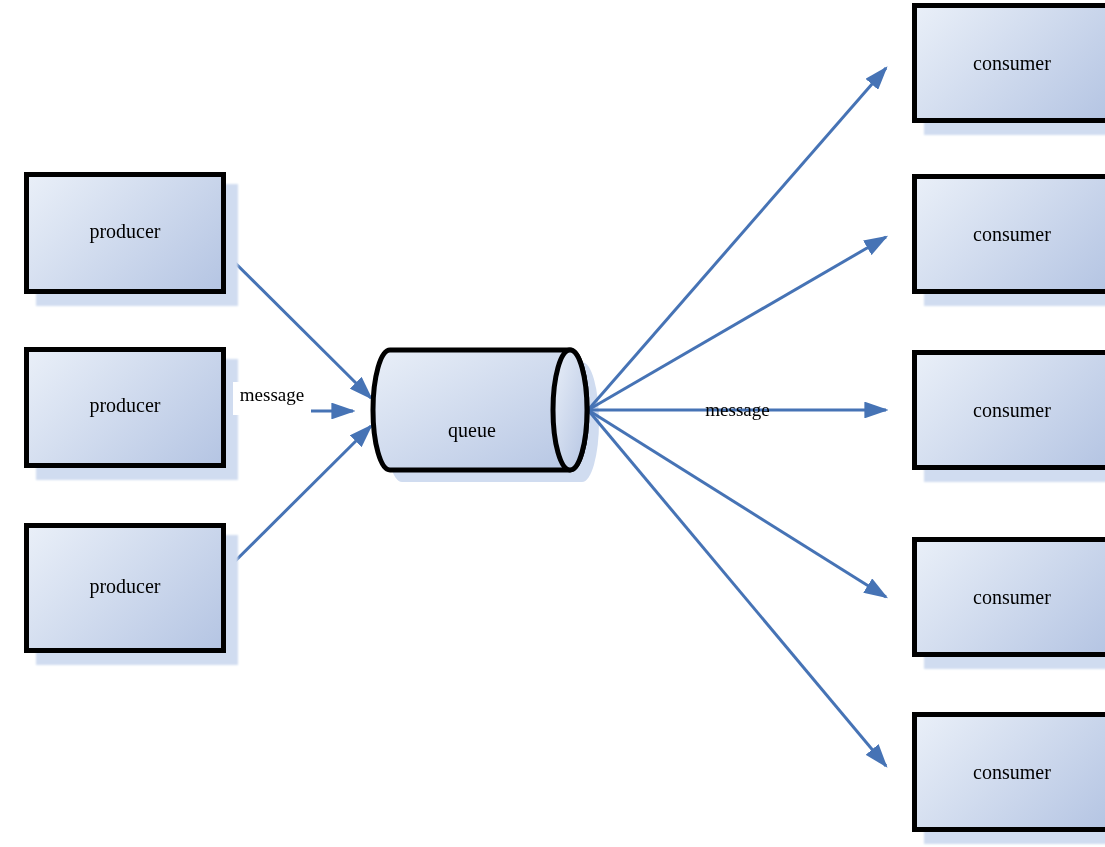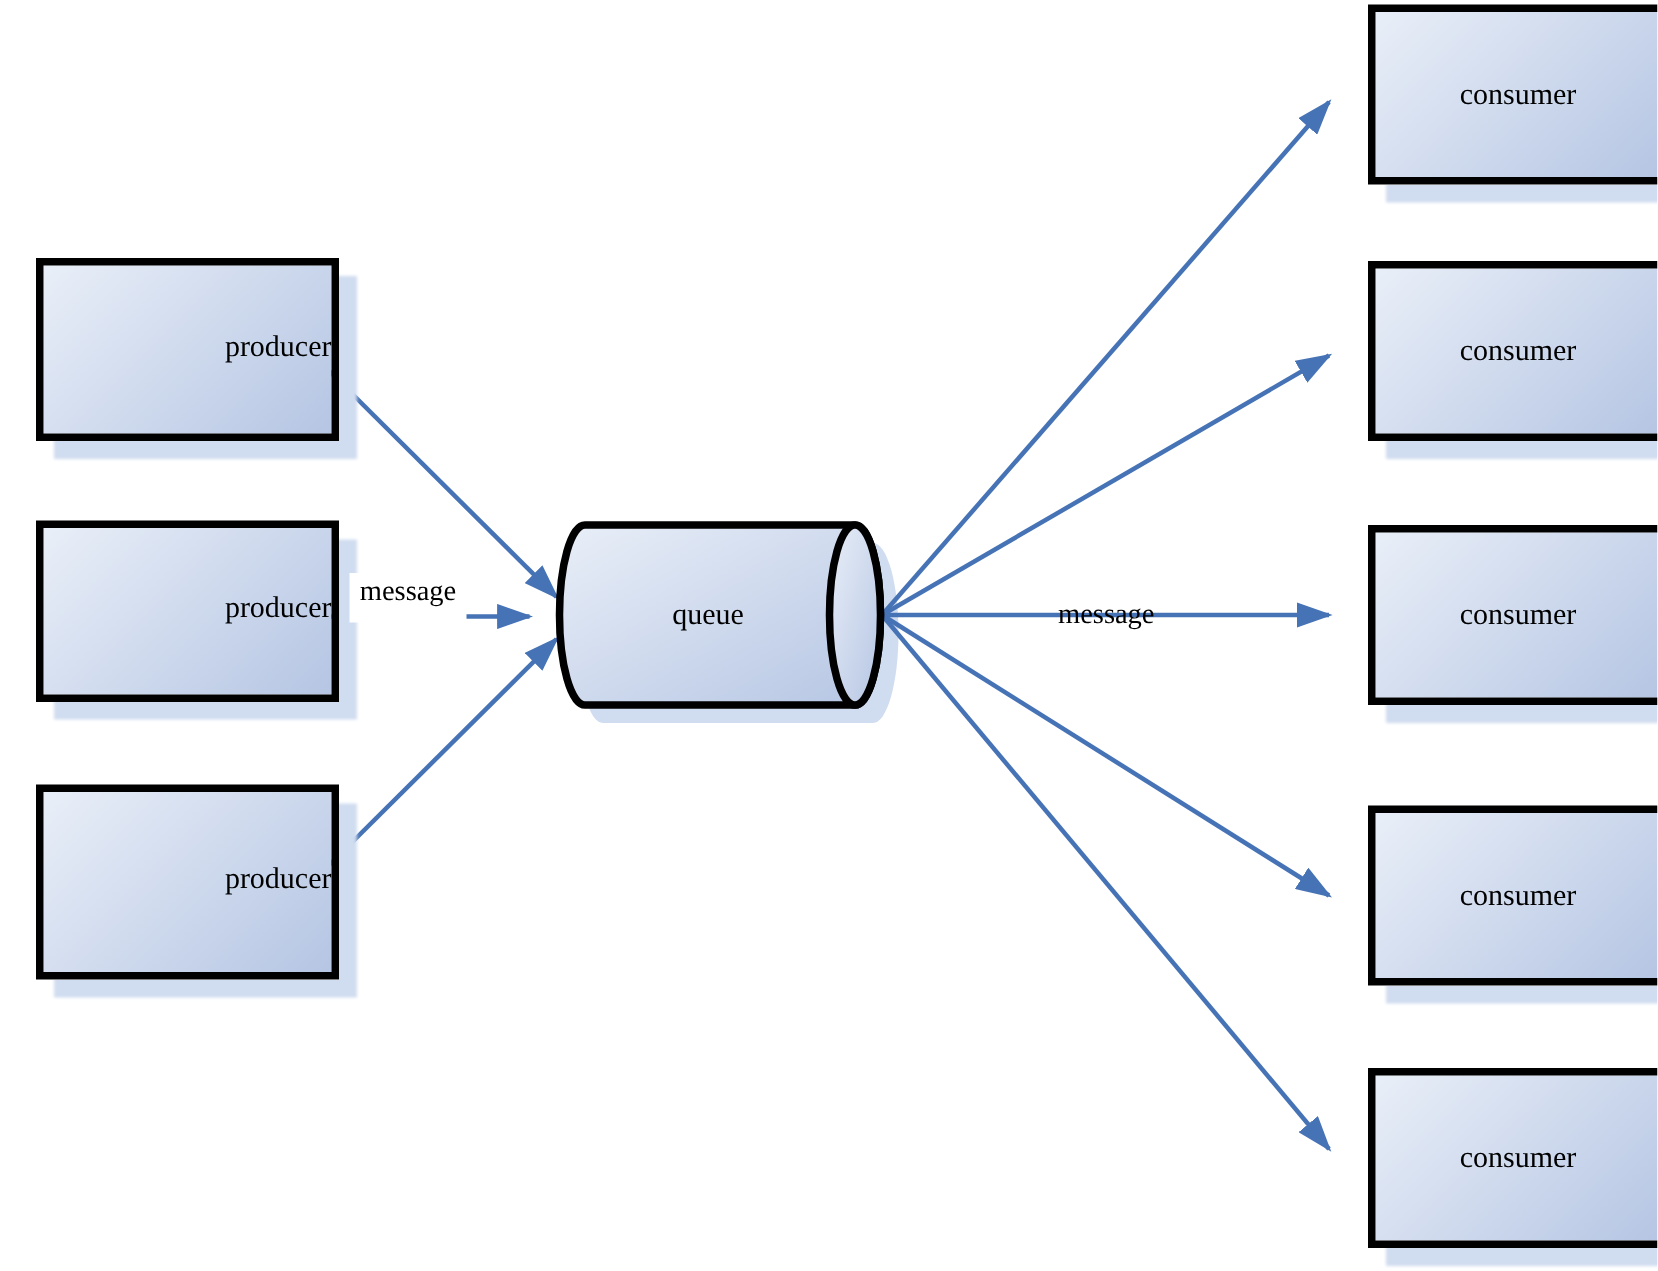--- a/index.html
+++ b/index.html
@@ -37,7 +37,7 @@
     box-sizing: border-box;
     margin-left: 22px;
   }
-  .producer { left: 2px; width: 202px; padding-bottom: 4px; justify-content: flex-end; }
+  .producer { left: 2px; width: 202px; padding-bottom: 4px; }
   #producer-1 { top: 172px; height: 122px; }
   #producer-2 { top: 347px; height: 121px; }
   #producer-3 { top: 523px; height: 130px; }

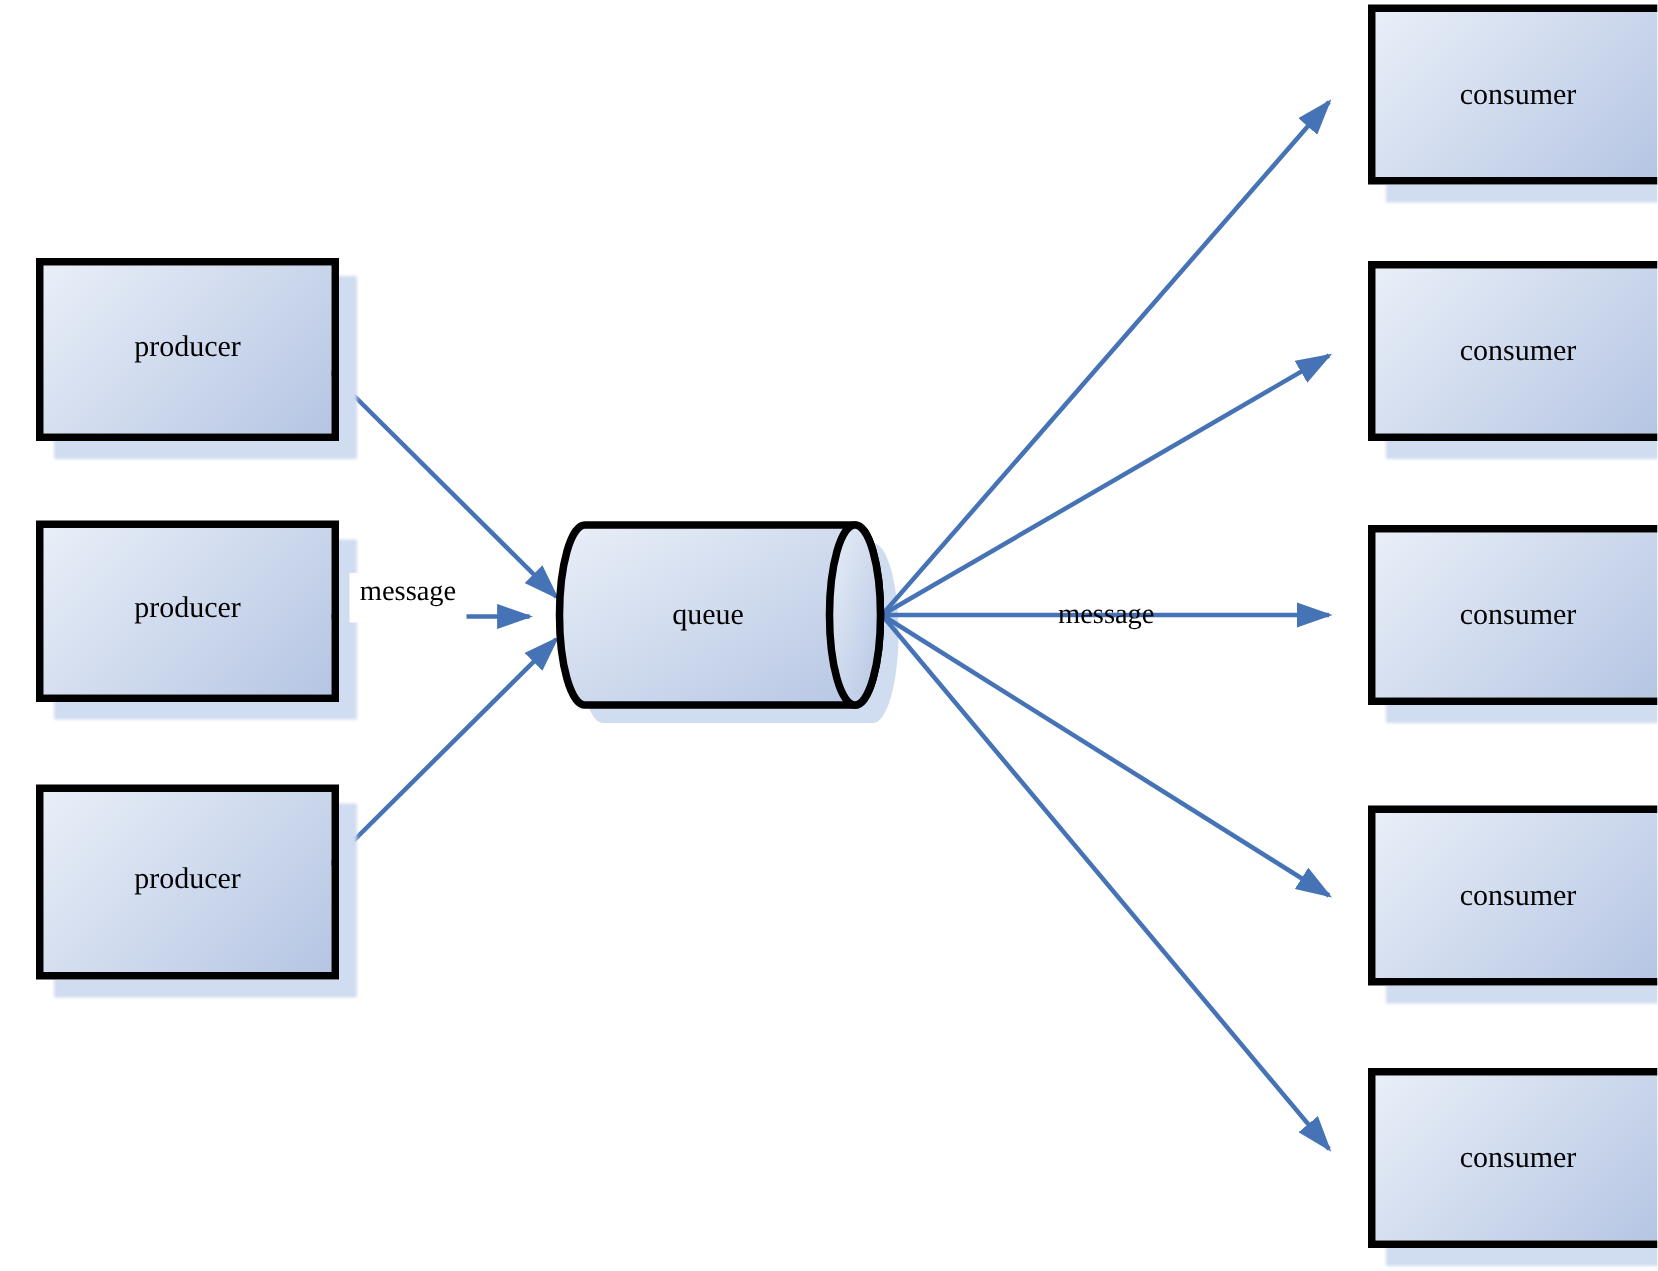--- a/index.html
+++ b/index.html
@@ -49,7 +49,7 @@
   #consumer-5 { top: 712px; }
   .queue-label {
     position: absolute;
-    left: 412px; top: 398px;
+    left: 412px; top: 418px;
     width: 120px; height: 24px;
     text-align: center;
     font-size: 20px;

